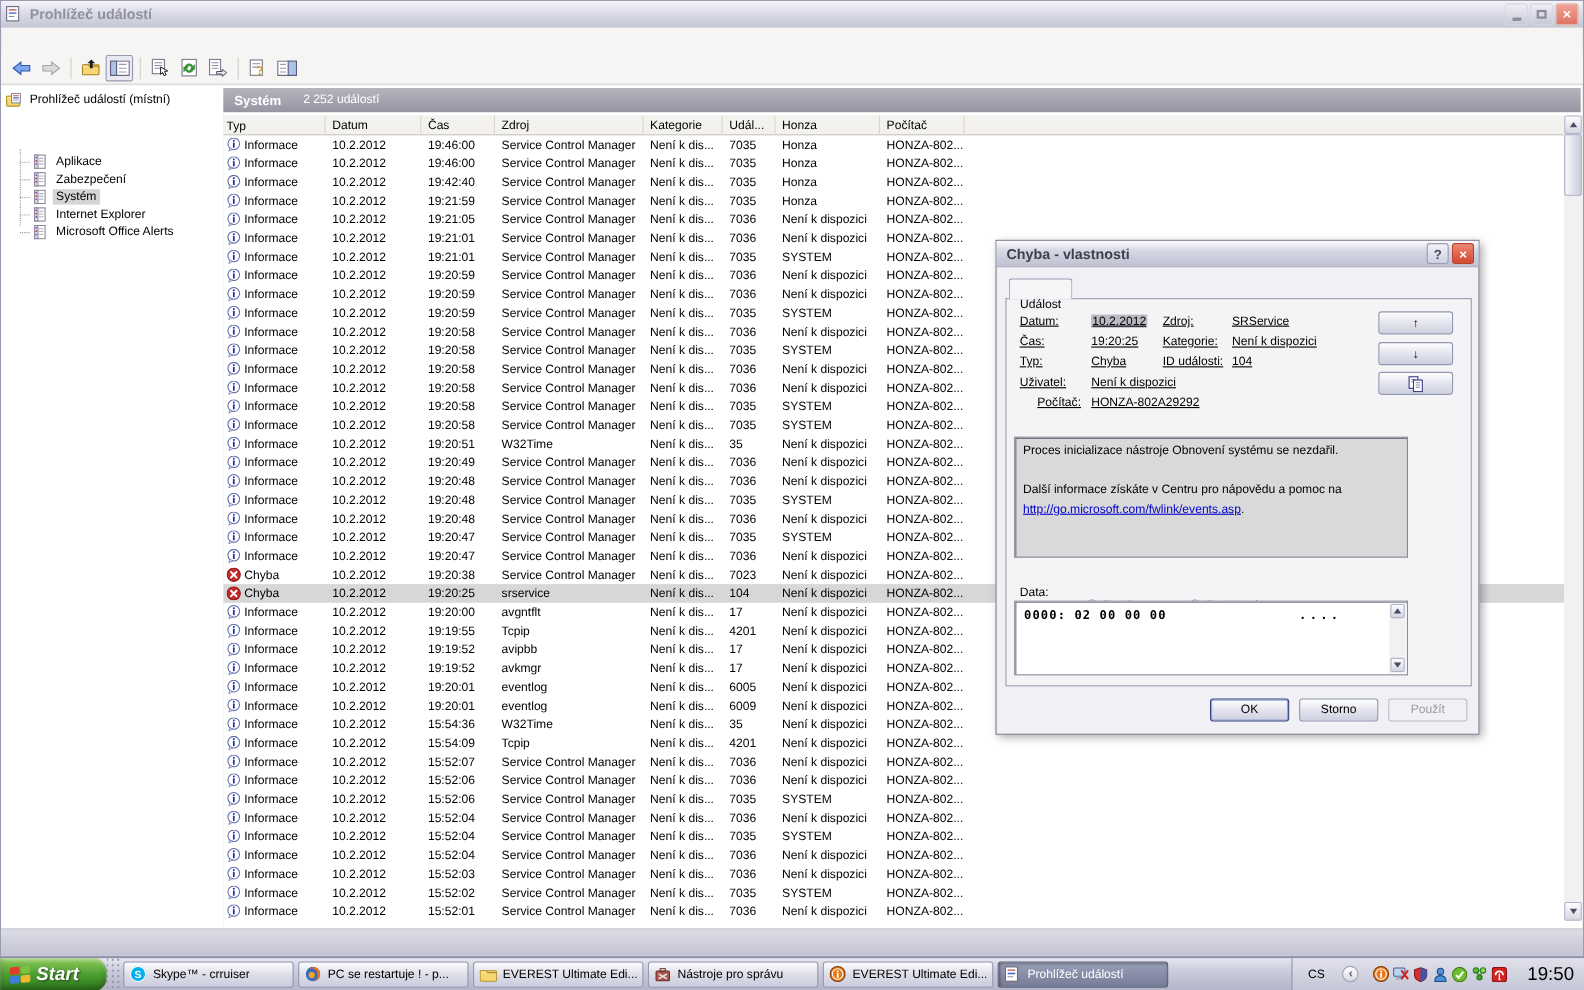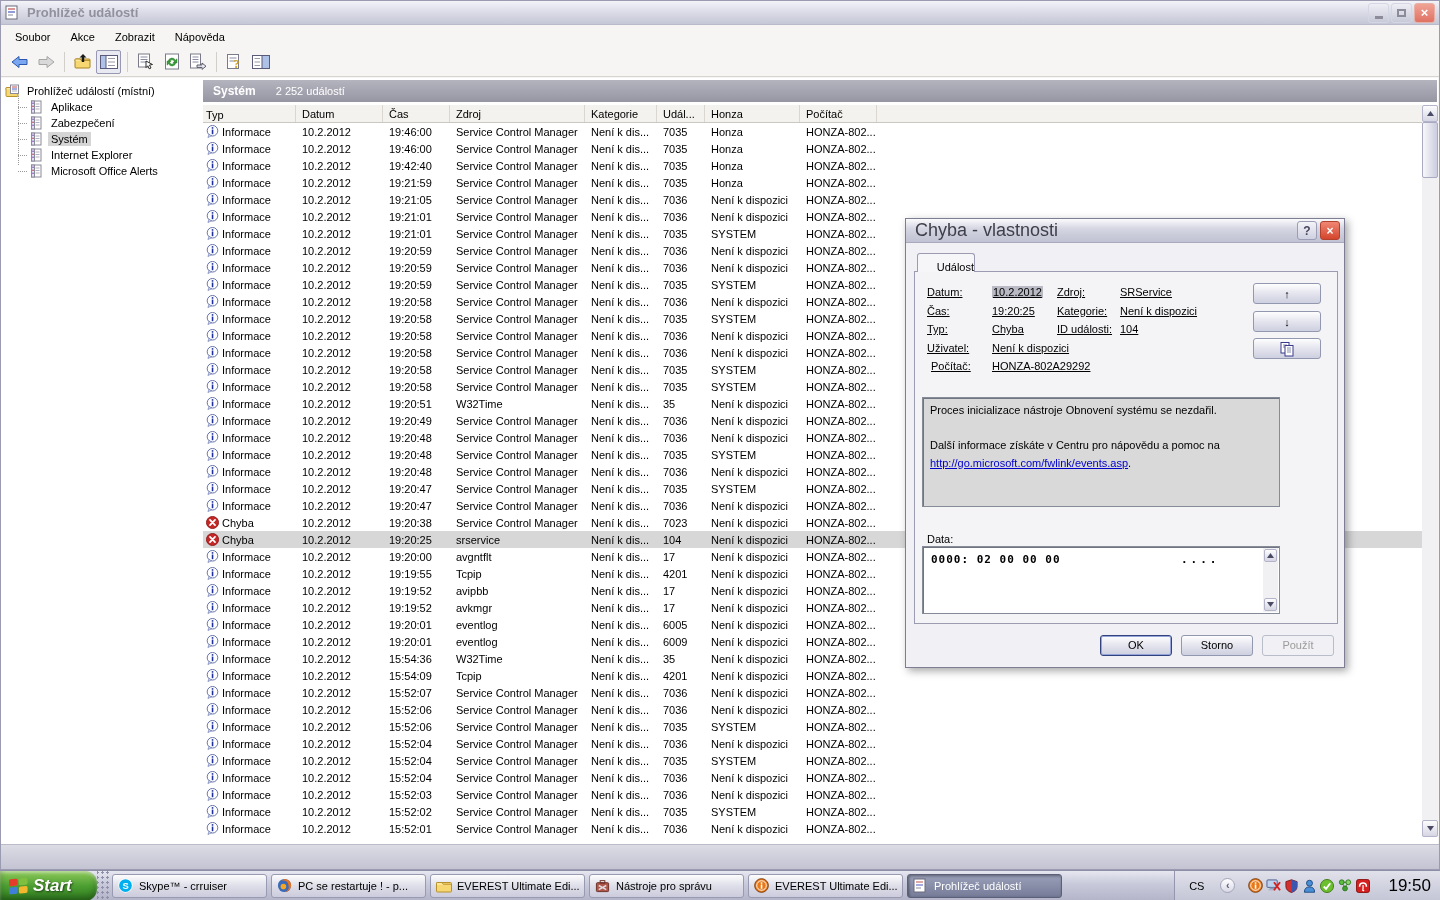--- a/index.html
+++ b/index.html
@@ -118,12 +118,6 @@
       <span class="wbtn close">×</span>
     </span>
   </div>
-  <div class="menubar">
-      <span class="menu-item">Soubor</span>
-      <span class="menu-item">Akce</span>
-      <span class="menu-item">Zobrazit</span>
-      <span class="menu-item">Nápověda</span>
-    </div>
   <div class="toolbar">
       <span class="tb-icon">
         <svg width="20" height="16" viewBox="0 0 20 16">

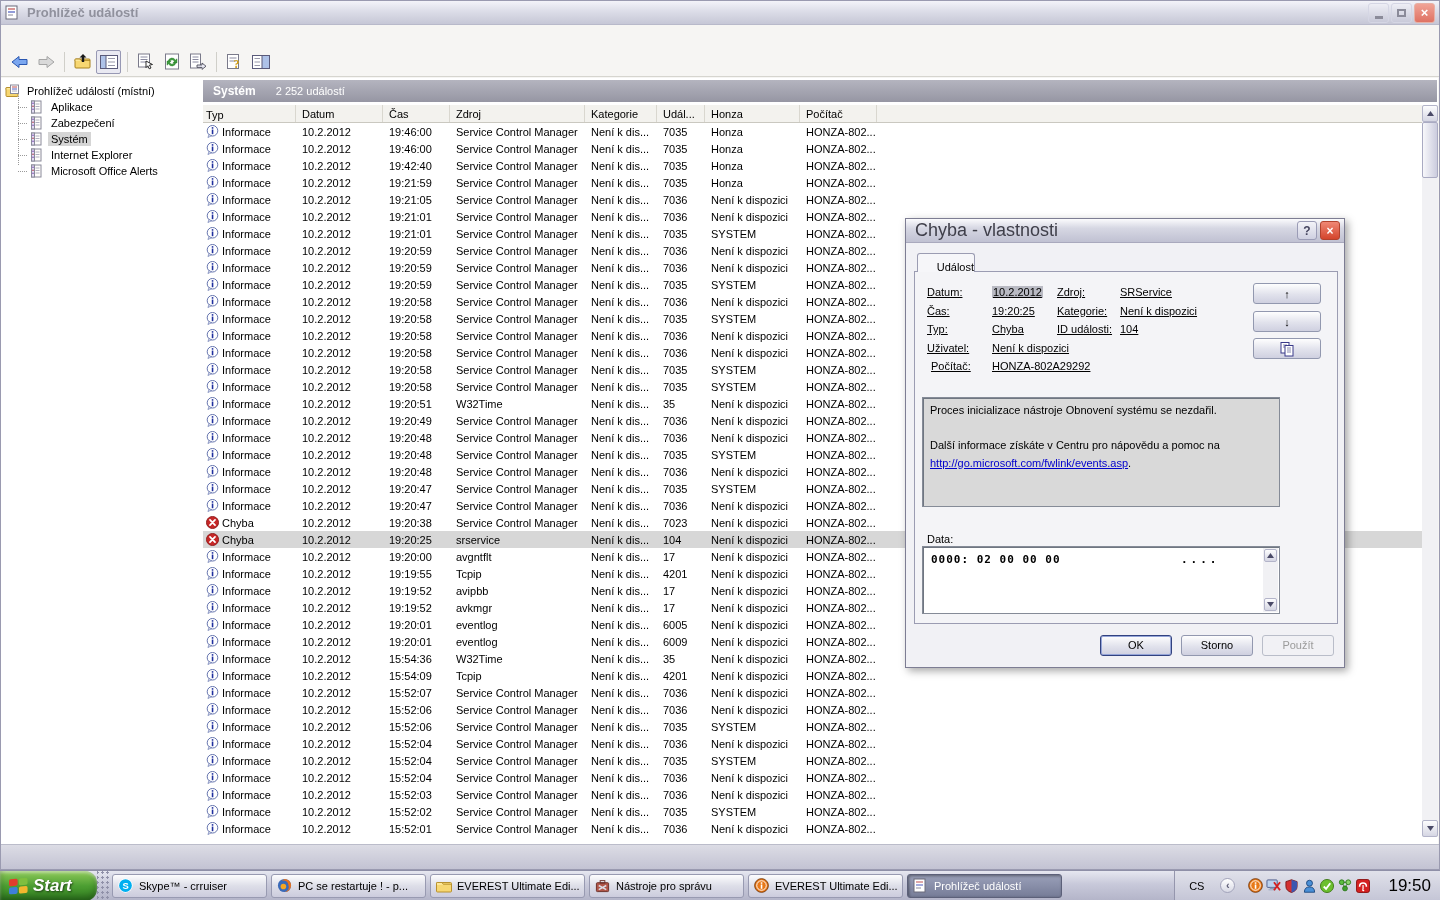--- a/index.html
+++ b/index.html
@@ -27,7 +27,7 @@
 .ticon{width:16px;height:14px;display:inline-flex;margin-right:3px;}
 .titem .lbl{padding:1px 3px;}
 .titem.selected .lbl{background:#d5d5d5;}
-.tkids{margin-left:13px;position:relative;}
+.tkids{margin-left:13px;position:relative;margin-top:40px;}
 .tkids::before{content:"";position:absolute;left:0;top:-3px;height:calc(100% - 11px);border-left:1px dotted #9a9a9a;}
 .tkids .titem::before{content:"";width:9px;border-top:1px dotted #9a9a9a;margin-right:2px;}
 

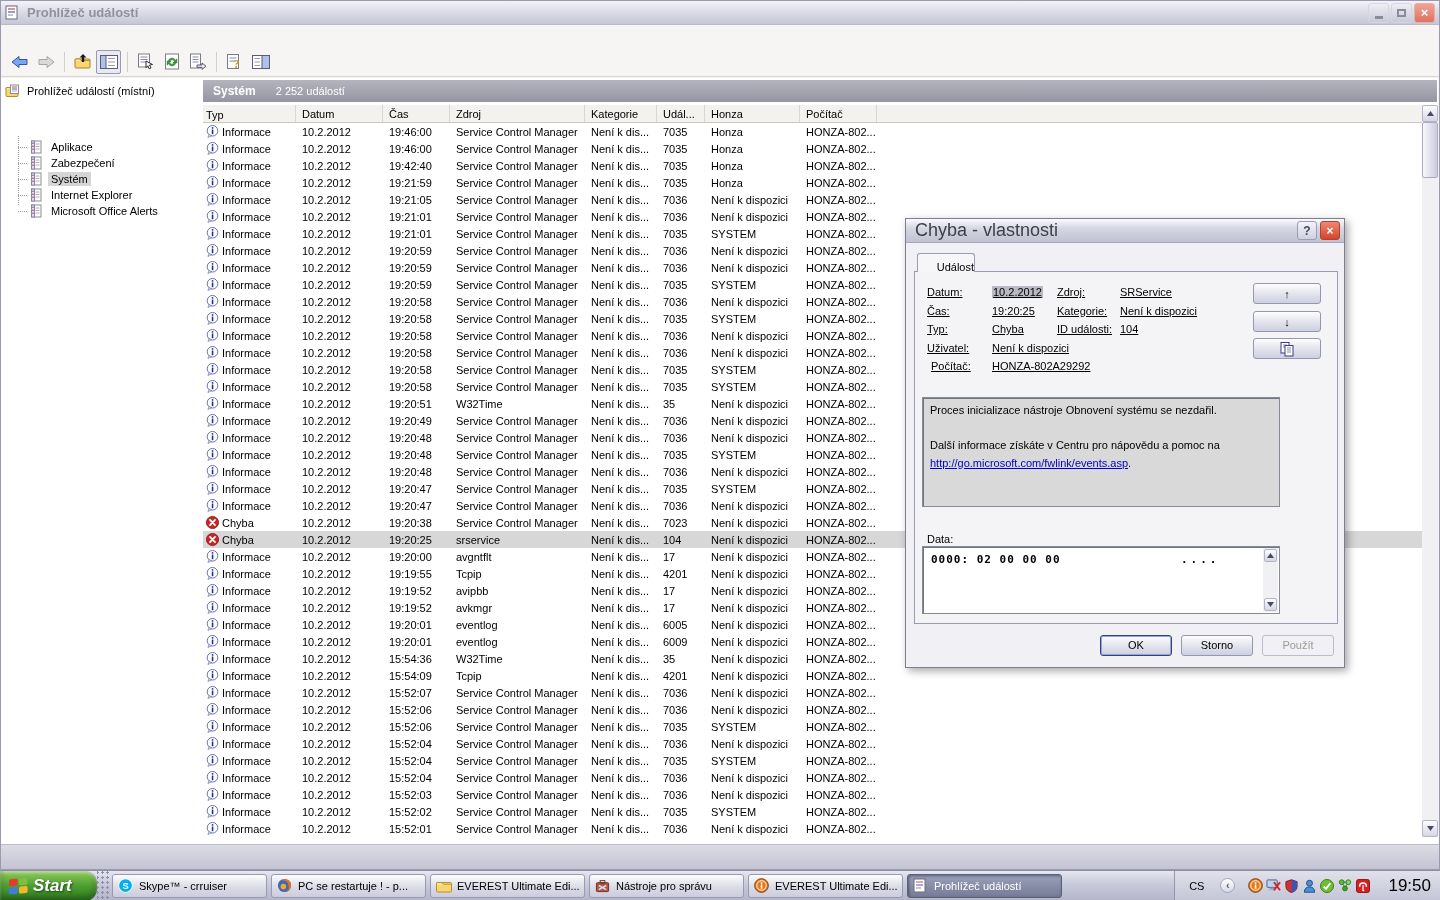--- a/index.html
+++ b/index.html
@@ -52,7 +52,7 @@
 
 .dialog{position:absolute;left:905px;top:218px;width:440px;height:450px;background:#f1f1f5;border:1px solid #7d7d93;box-shadow:3px 3px 8px rgba(0,0,0,.35);}
 .dtitle{height:24px;background:linear-gradient(#fbfbfd,#d6d7e3 40%,#c0c1d2);display:flex;align-items:center;padding:0 4px;border-bottom:1px solid #a9a9bd;}
-.dtitle .t{flex:1;font-weight:normal;font-size:18px;color:#3f3f4a;padding-left:5px;}
+.dtitle .t{flex:1;font-weight:bold;font-size:13px;color:#3f3f4a;padding-left:5px;}
 .dbtn{width:20px;height:19px;border-radius:3px;margin-left:3px;display:flex;align-items:center;justify-content:center;font-weight:bold;font-size:12px;}
 .dbtn.help{background:linear-gradient(#f3f3f8,#cfd0e1);border:1px solid #9b9cb6;color:#45455f;}
 .dbtn.close{background:linear-gradient(#ef8774,#d4452c);border:1px solid #b2422d;color:#fff;}

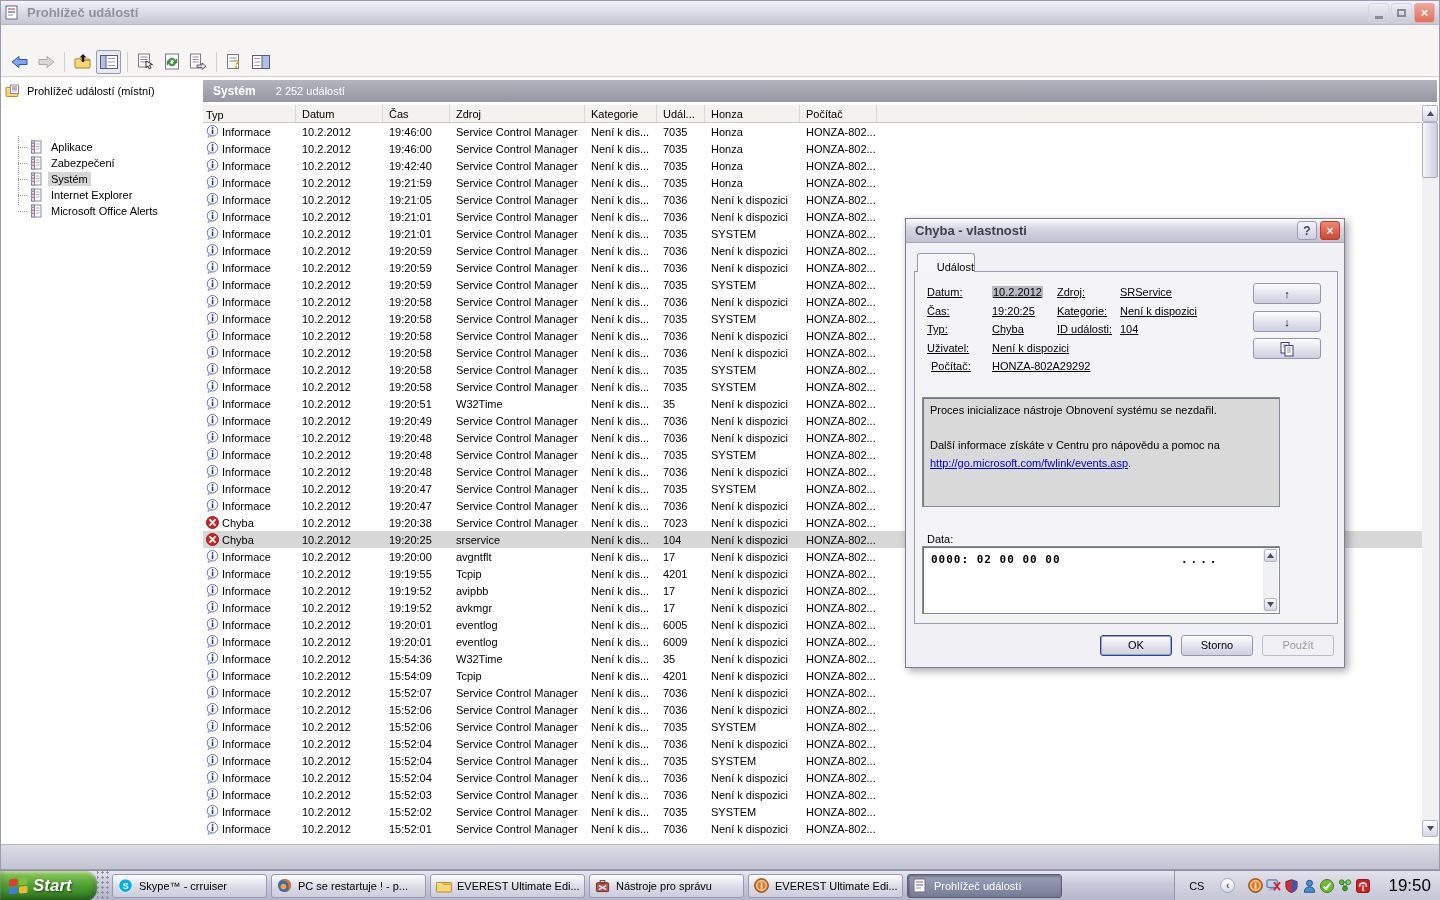--- a/index.html
+++ b/index.html
@@ -56,7 +56,7 @@
 .dbtn{width:20px;height:19px;border-radius:3px;margin-left:3px;display:flex;align-items:center;justify-content:center;font-weight:bold;font-size:12px;}
 .dbtn.help{background:linear-gradient(#f3f3f8,#cfd0e1);border:1px solid #9b9cb6;color:#45455f;}
 .dbtn.close{background:linear-gradient(#ef8774,#d4452c);border:1px solid #b2422d;color:#fff;}
-.tab{position:absolute;left:11px;top:34px;width:58px;height:19px;background:#f6f6f9;border:1px solid #9b9cb2;border-bottom:none;border-radius:3px 3px 0 0;text-align:right;padding-top:7px;z-index:2;}
+.tab{position:absolute;left:11px;top:34px;width:58px;height:19px;background:#f6f6f9;border:1px solid #9b9cb2;border-bottom:none;border-radius:3px 3px 0 0;text-align:center;padding-top:17px;z-index:2;}
 .tabpage{position:absolute;left:8px;top:52px;width:424px;height:353px;background:#f4f4f7;border:1px solid #9b9cb2;}
 .flabel,.fvalue{position:absolute;white-space:nowrap;text-decoration:underline;}
 .fvalue.hl{background:#b9bac3;padding:0 1px;}

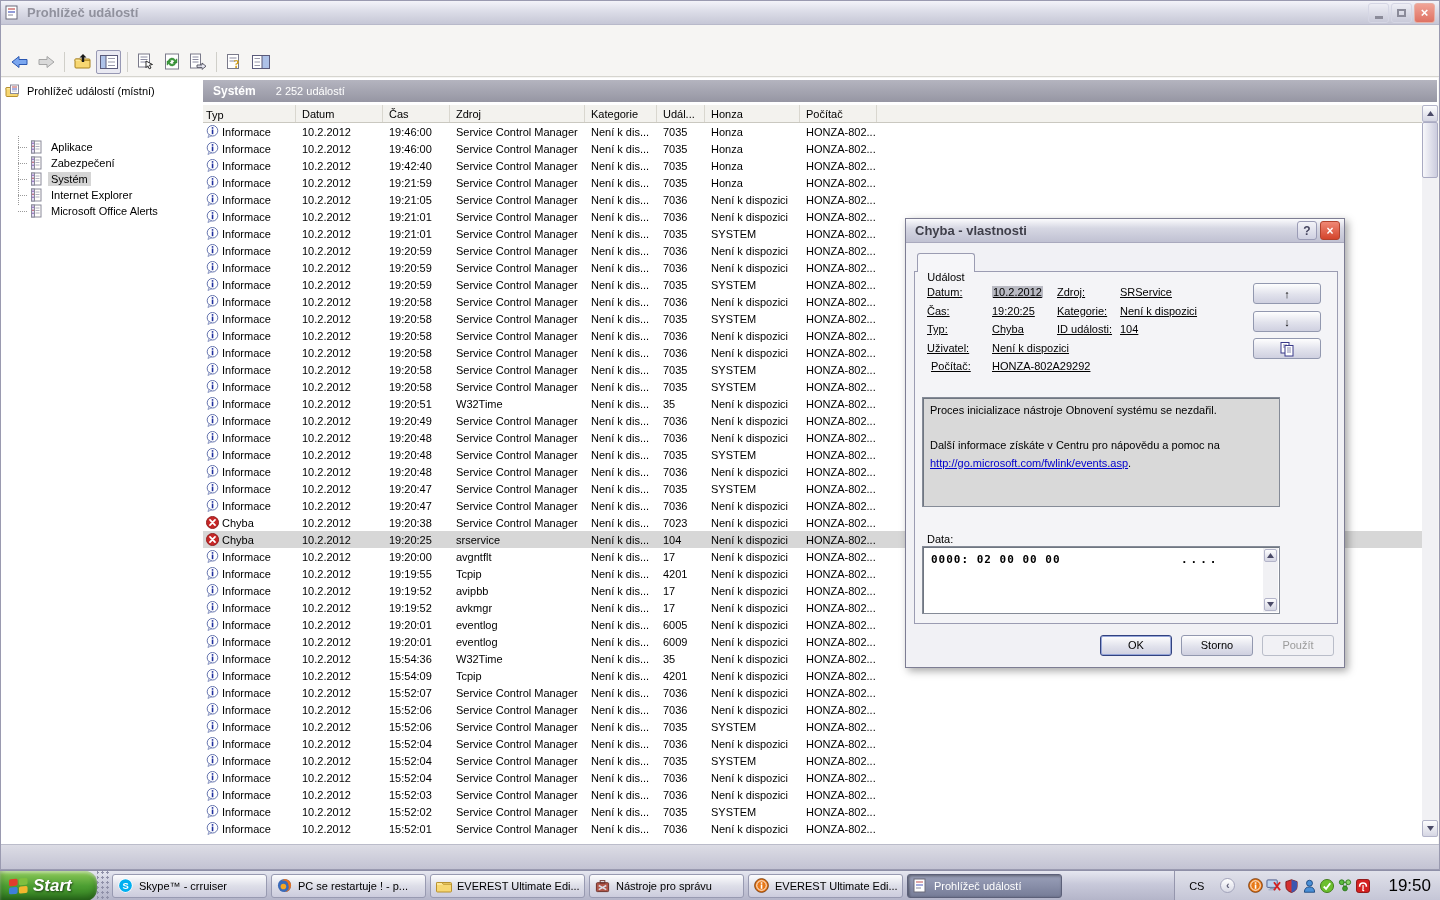--- a/index.html
+++ b/index.html
@@ -1177,7 +1177,7 @@
     <span class="fvalue" style="left:205px;top:51px">104</span>
     <span class="flabel" style="left:12px;top:70px">Uživatel:</span>
     <span class="fvalue" style="left:77px;top:70px">Není k dispozici</span>
-    <span class="flabel" style="left:16px;top:88px">Počítač:</span>
+    <span class="flabel" style="left:28px;top:88px">Počítač:</span>
     <span class="fvalue" style="left:77px;top:88px">HONZA-802A29292</span>
     <span class="abtn" style="top:11px">↑</span>
     <span class="abtn" style="top:39px">↓</span>

